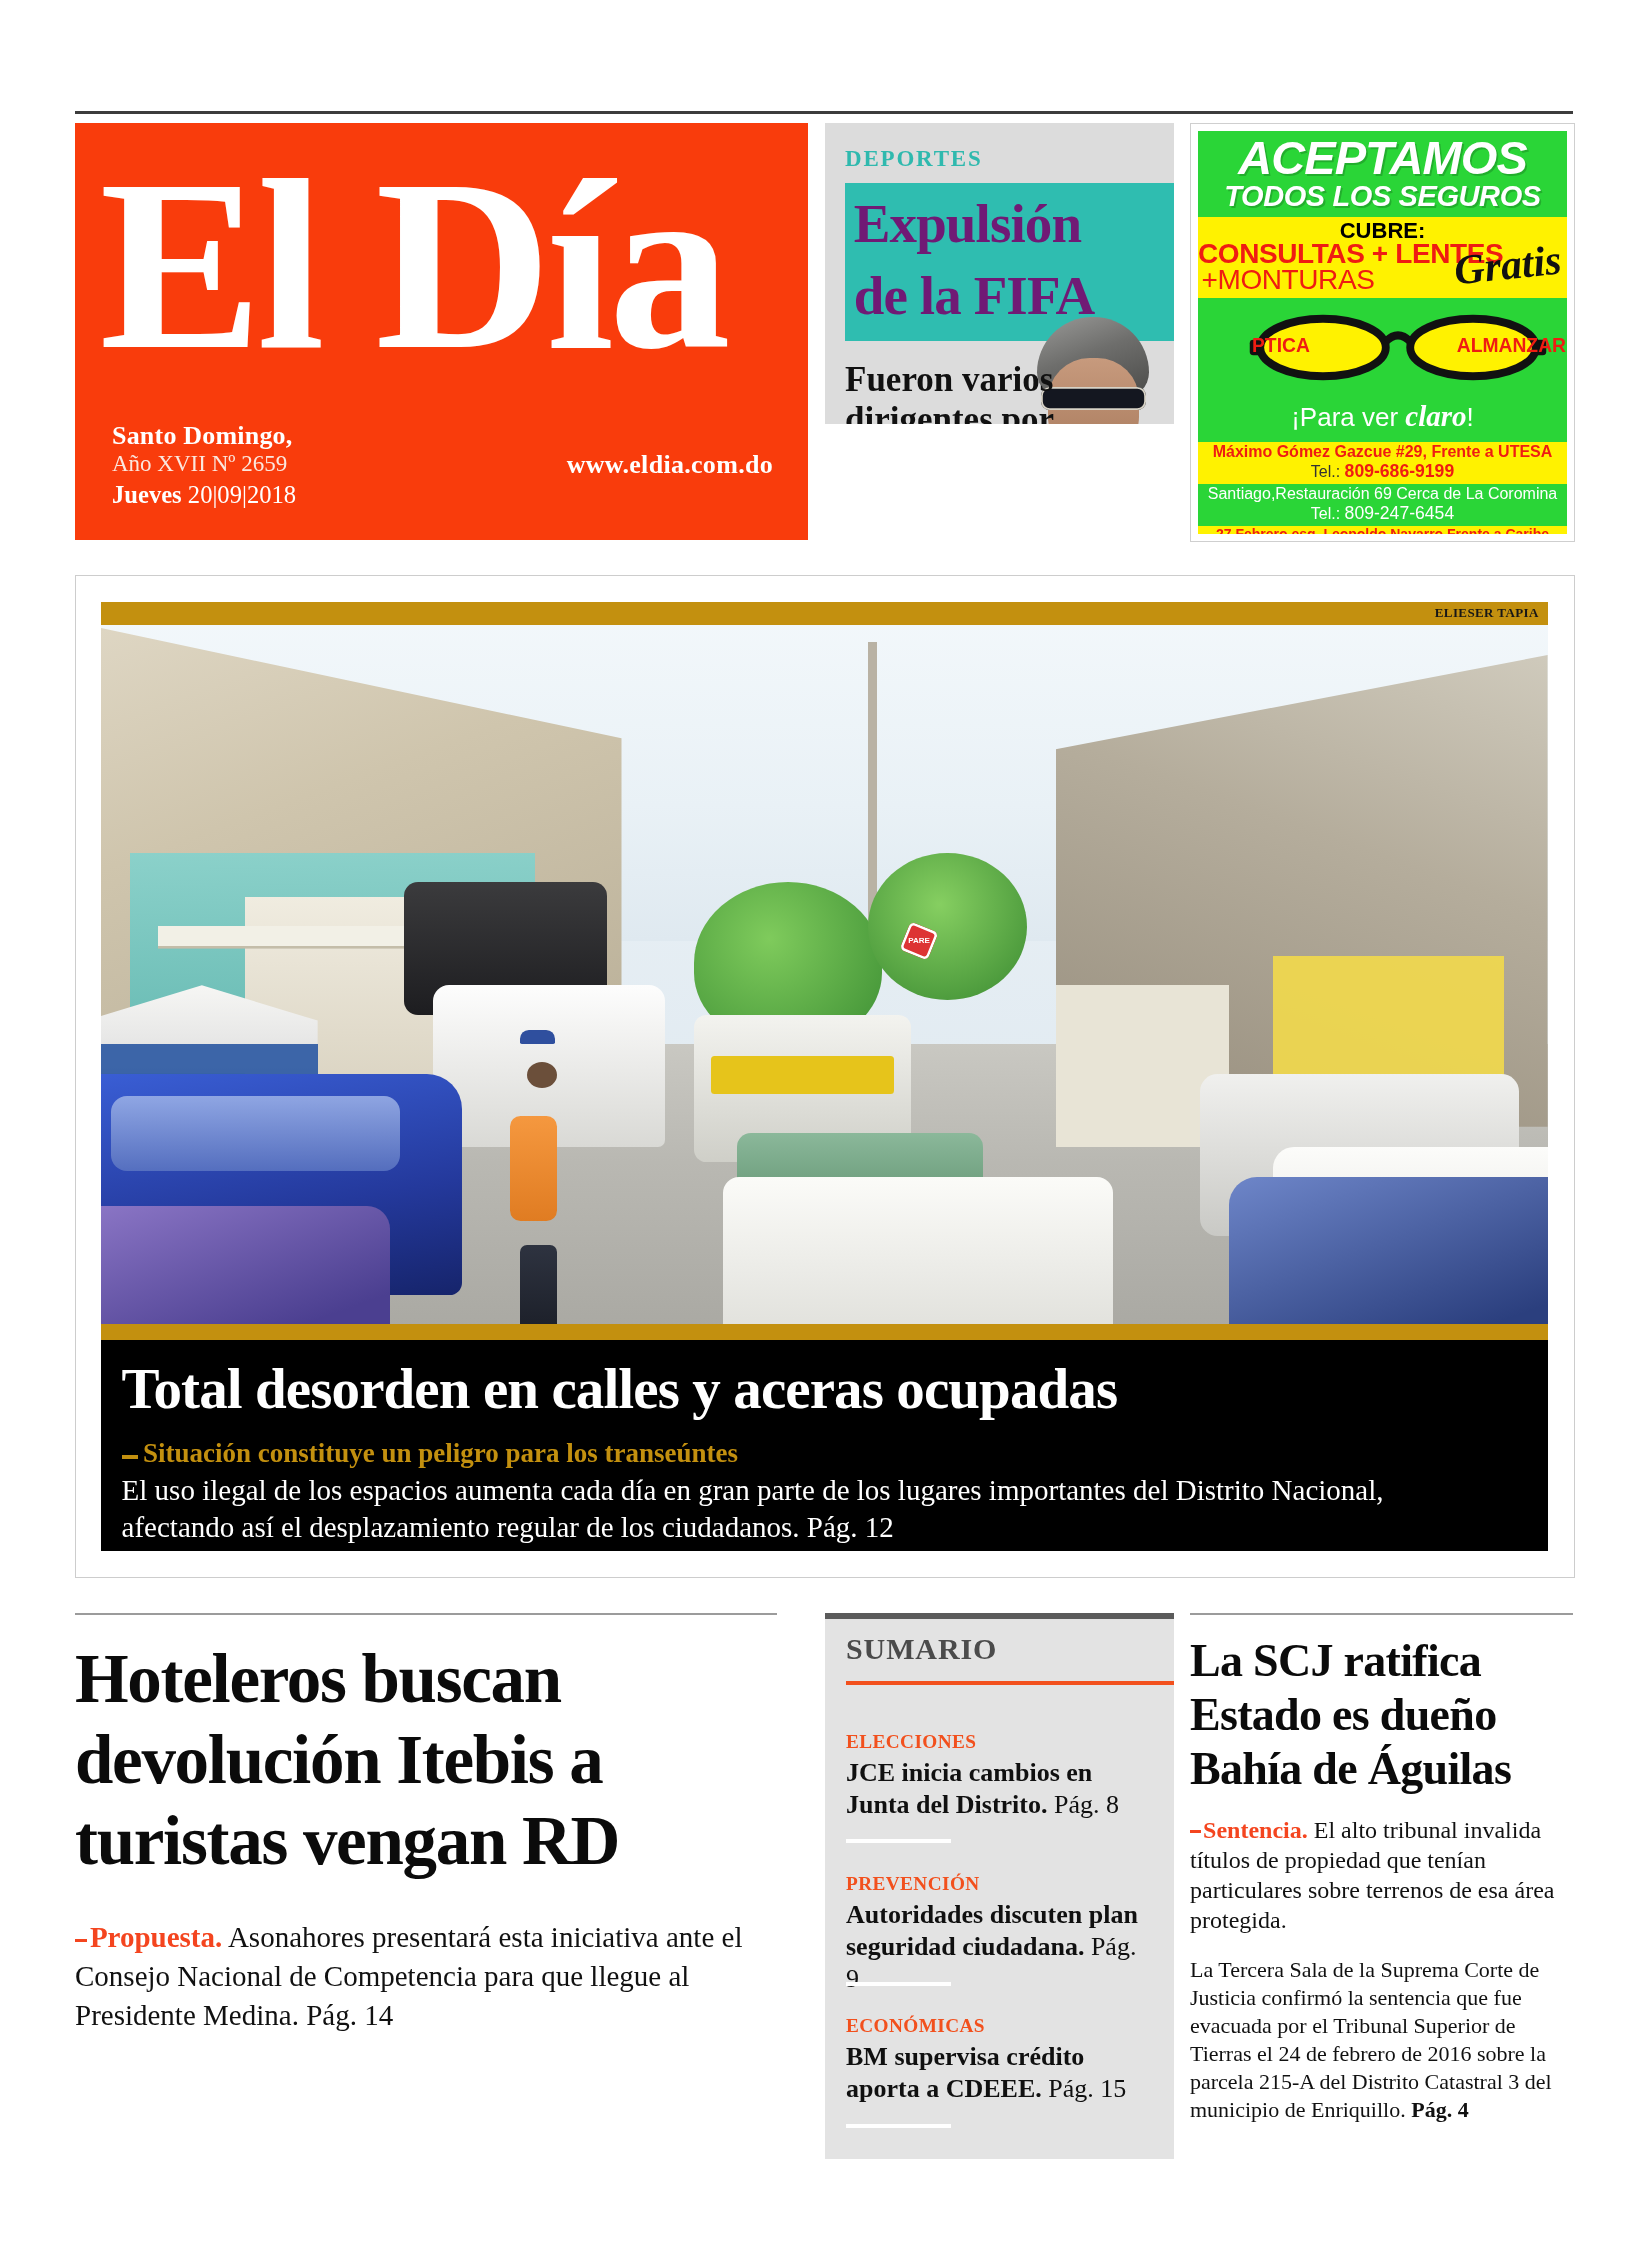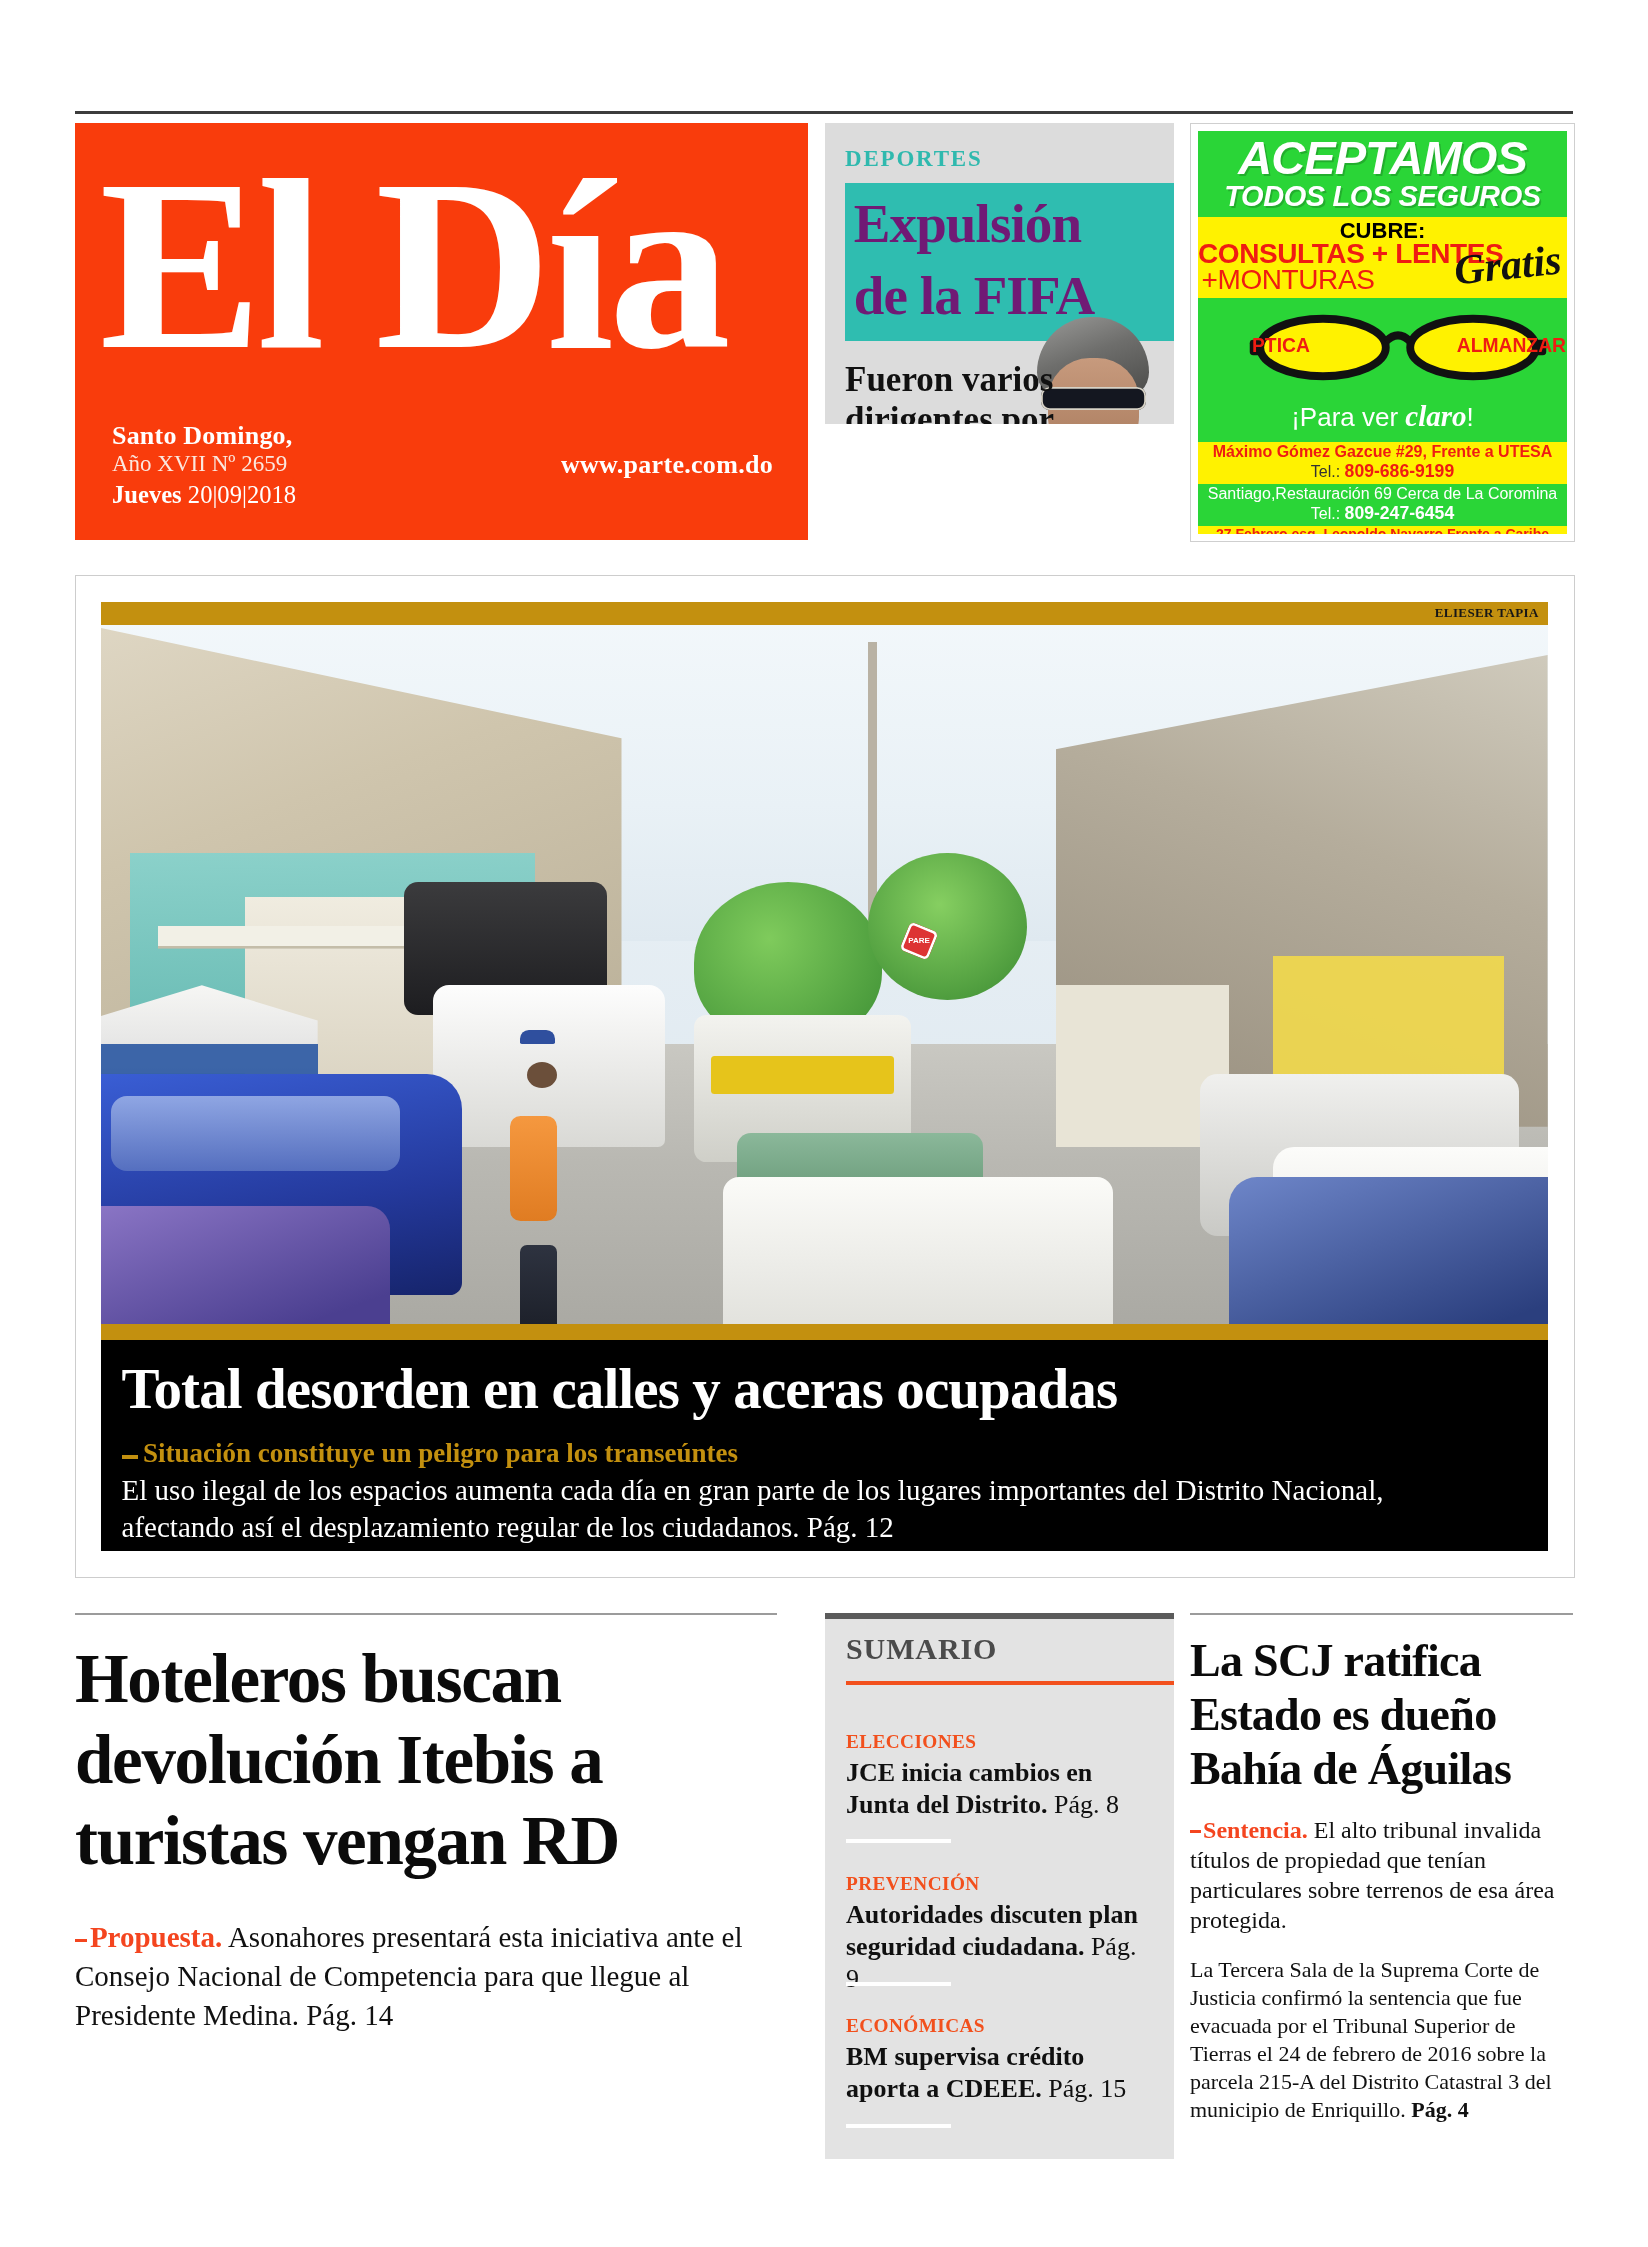--- a/index.html
+++ b/index.html
@@ -370,7 +370,7 @@
       <b>Jueves</b>
       <span>20|09|2018</span>
     </div>
-    <div class="mast-url">www.parte.com.do</div>
+    <div class="mast-url">www.eldia.com.do</div>
   </div>
 
   <div class="sports">

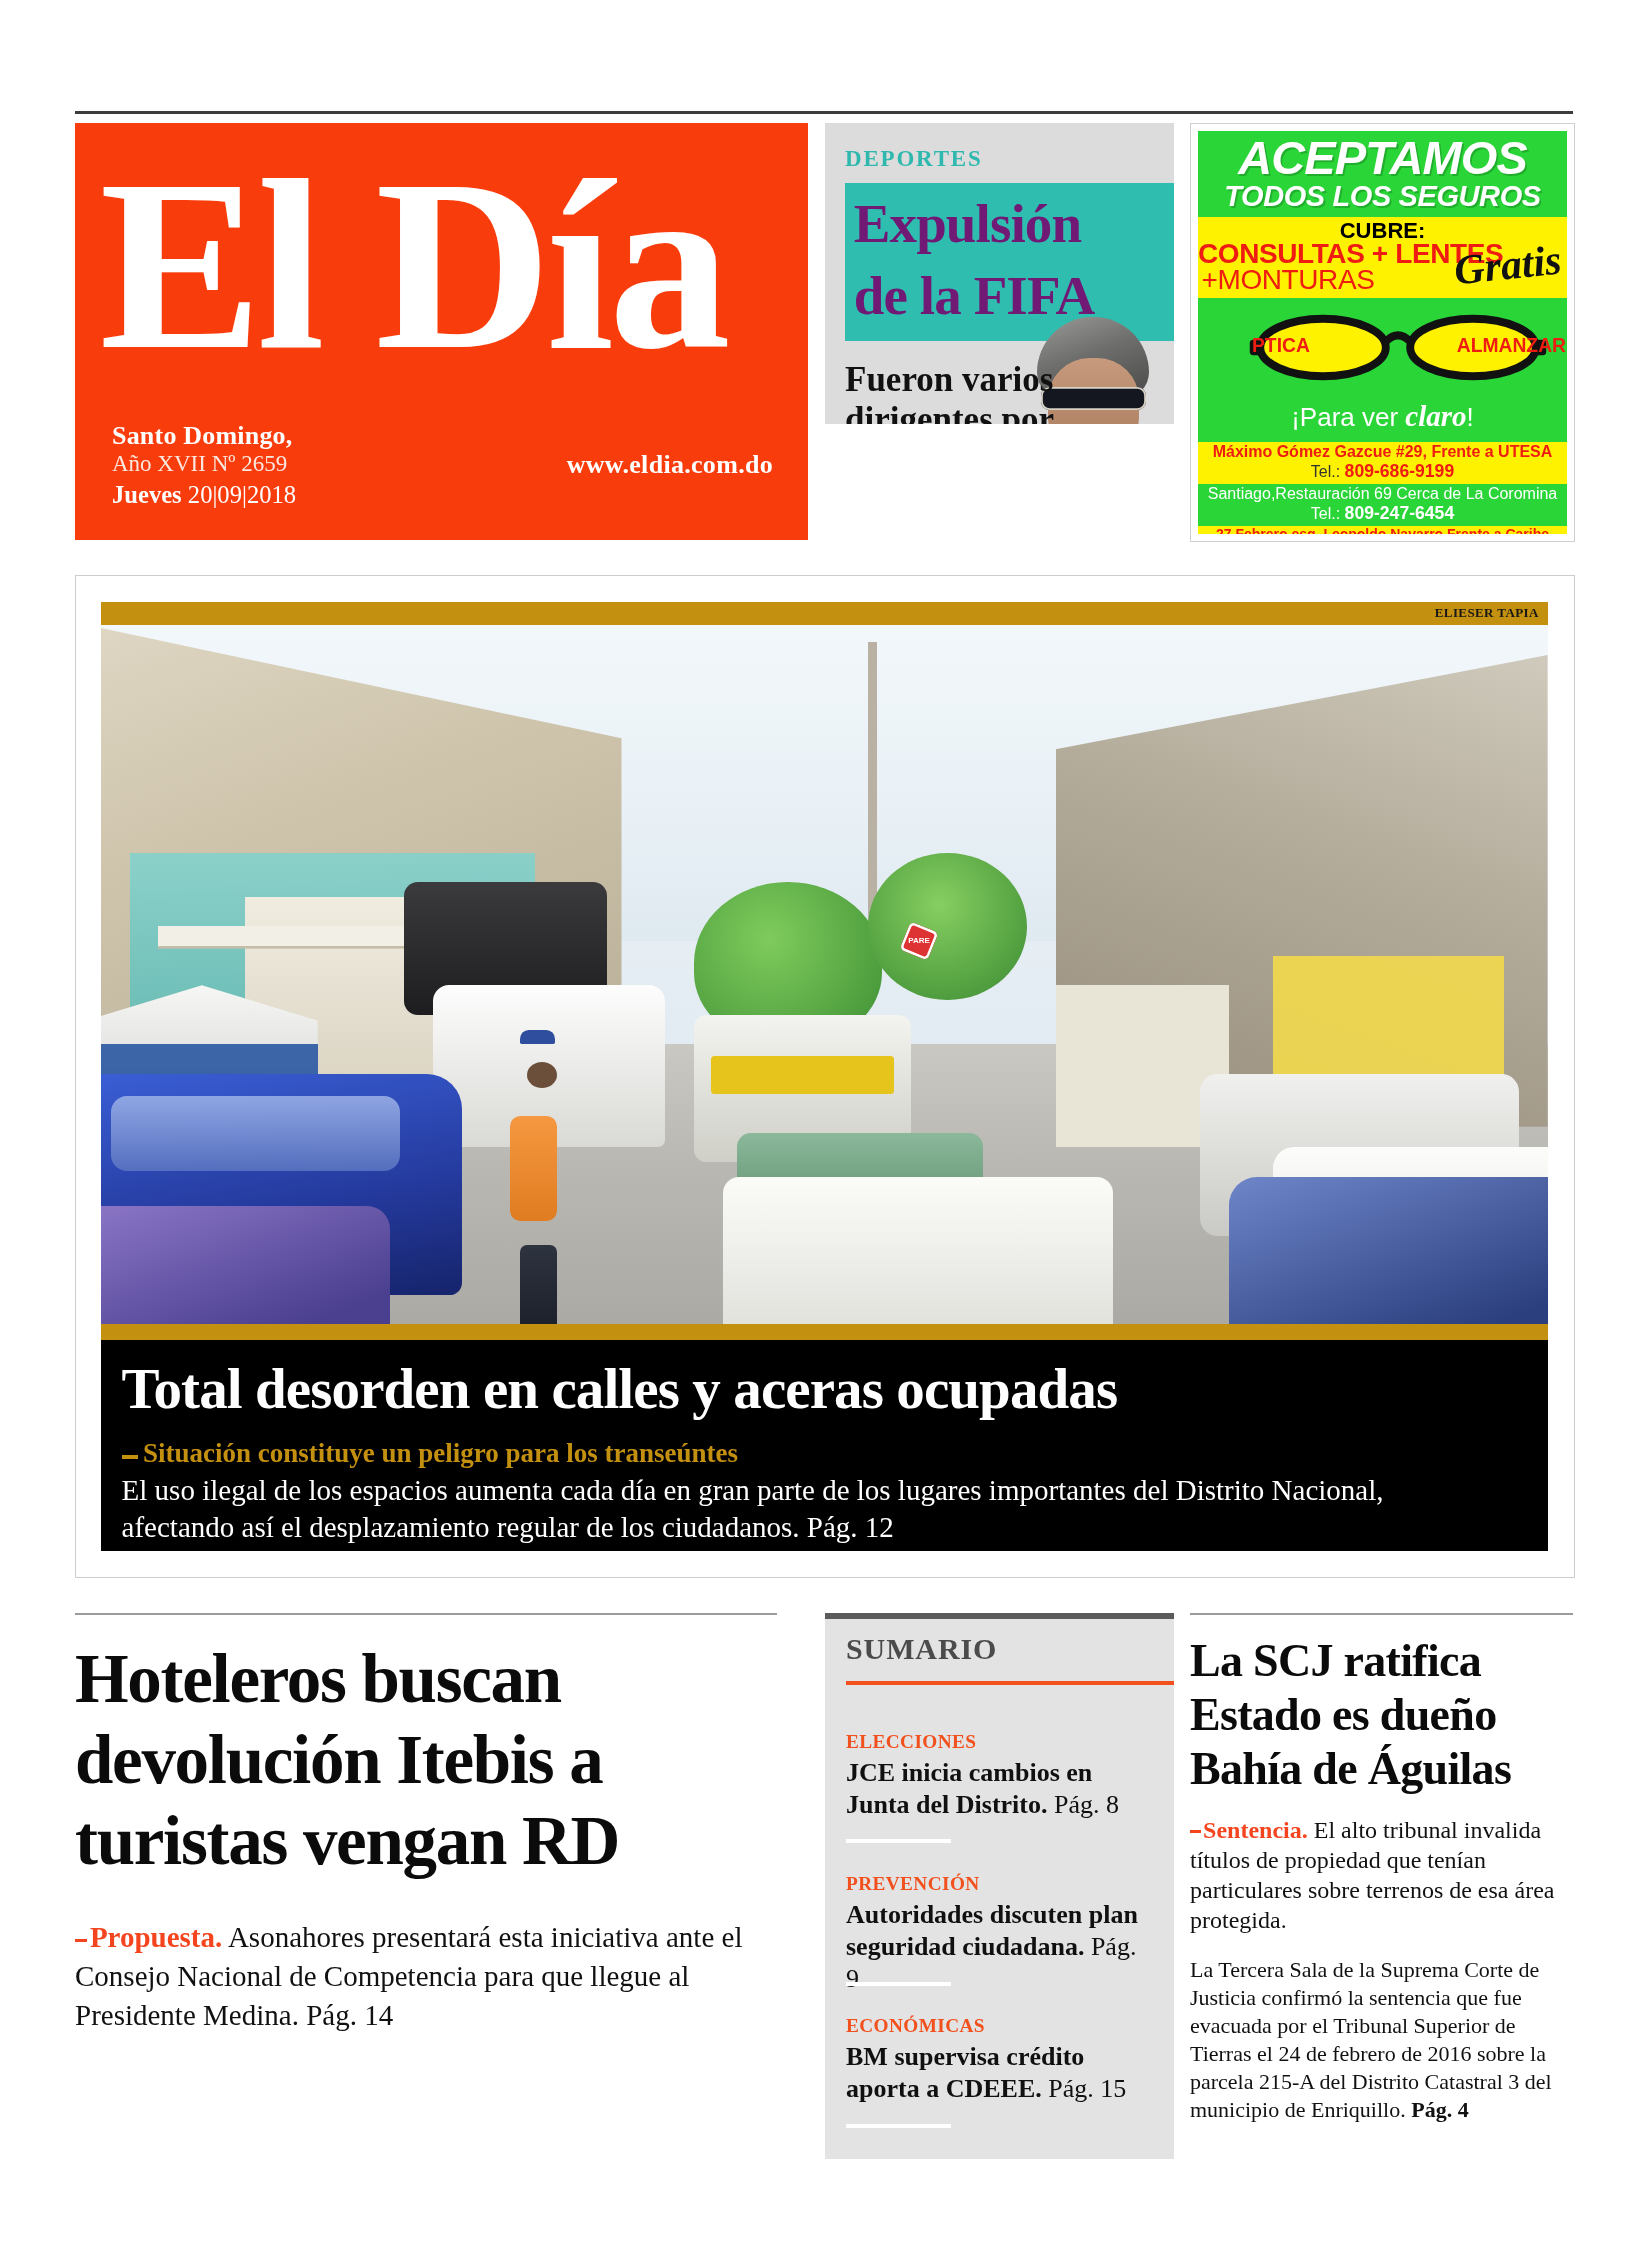--- a/index.html
+++ b/index.html
@@ -182,7 +182,7 @@
     position:absolute;left:0;right:0;top:19.3px;text-align:center;
     font-family:"Liberation Sans", sans-serif;font-size:16px;color:#fff;
   }
-  .ad-addr2 .a2 b{font-weight:700;font-size:17.6px;text-align:center;}
+  .ad-addr2 .a2 b{font-weight:400;font-size:17.6px;text-align:center;}
   .ad-addr3{top:395px;height:39px;}
   .ad-addr3 .a1{
     position:absolute;left:0;right:0;top:0px;text-align:center;

